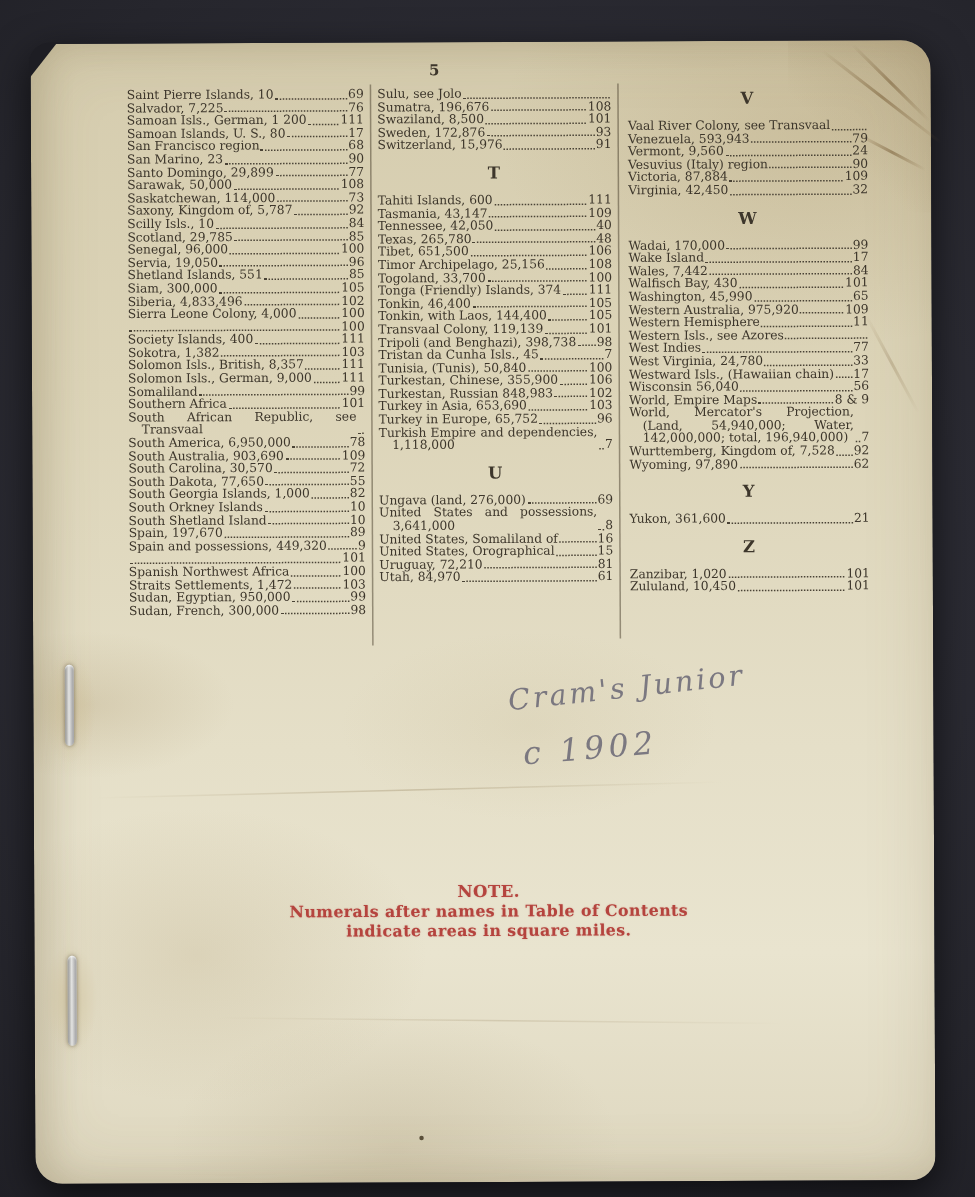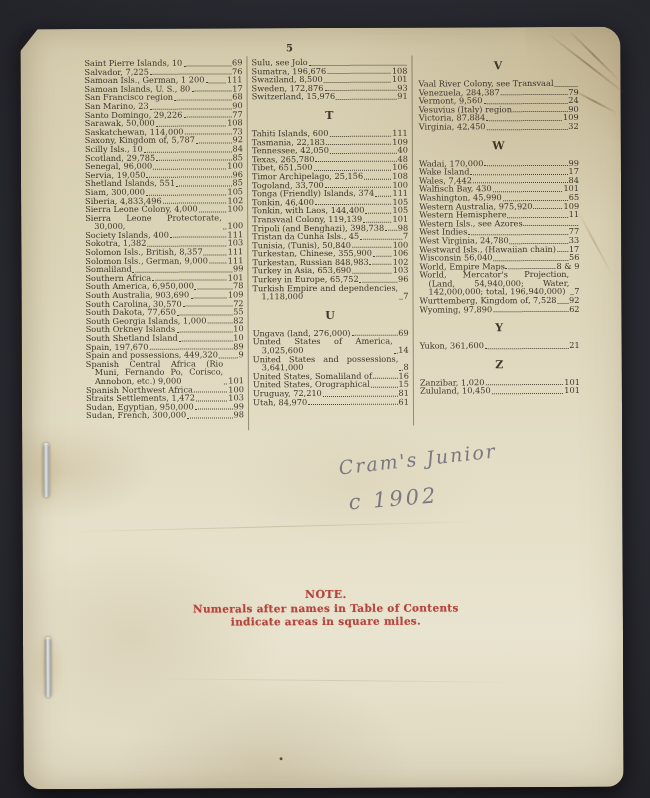--- a/index.html
+++ b/index.html
@@ -458,7 +458,7 @@
             <span class="epage"></span>
           </div>
           <div class="entry">
-            <span class="etext">Venezuela, 284,387</span>
+            <span class="etext">Venezuela, 593,943</span>
             <span class="leader"></span>
             <span class="epage">79</span>
           </div>

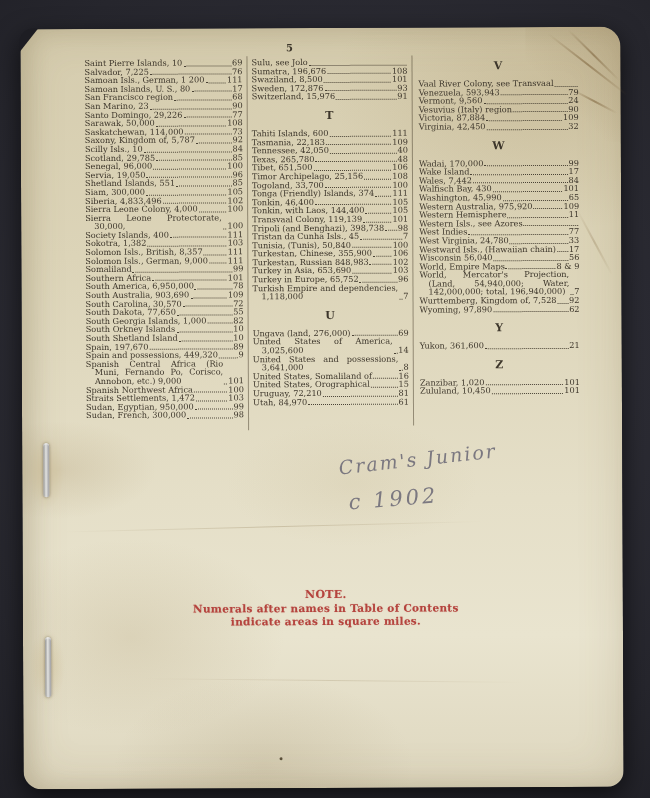--- a/index.html
+++ b/index.html
@@ -126,7 +126,7 @@
             <span class="epage">90</span>
           </div>
           <div class="entry">
-            <span class="etext">Santo Domingo, 29,226</span>
+            <span class="etext">Santo Domingo, 29,899</span>
             <span class="leader"></span>
             <span class="epage">77</span>
           </div>

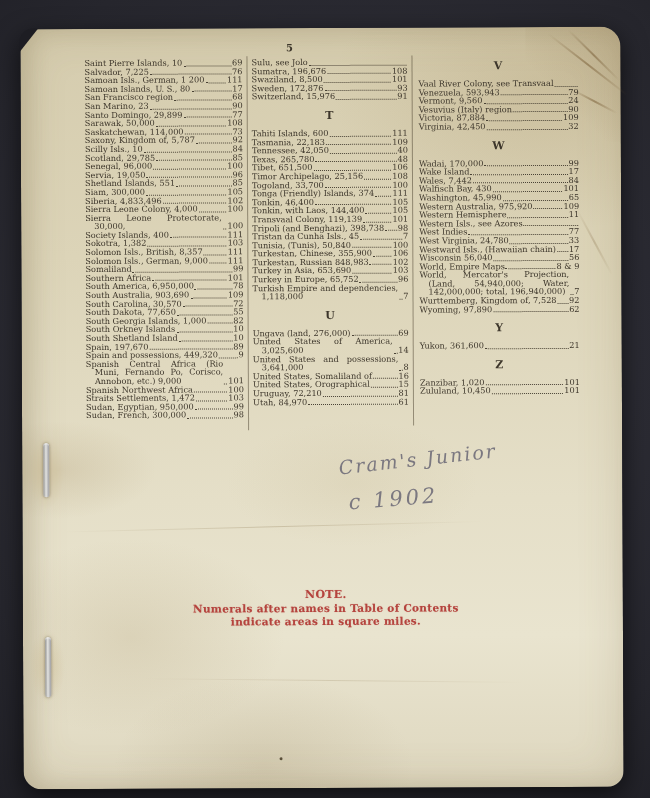--- a/index.html
+++ b/index.html
@@ -324,7 +324,7 @@
             <span class="epage">111</span>
           </div>
           <div class="entry">
-            <span class="etext">Tasmania, 22,183</span>
+            <span class="etext">Tasmania, 43,147</span>
             <span class="leader"></span>
             <span class="epage">109</span>
           </div>

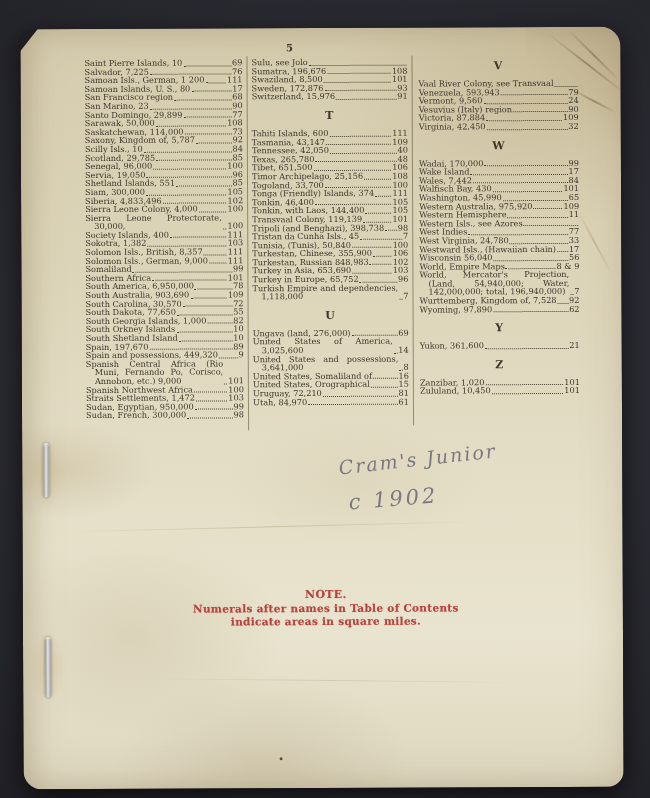--- a/index.html
+++ b/index.html
@@ -186,7 +186,6 @@
             <span class="epage">100</span>
           </div>
           <div class="entry">
-            <span class="etext">Sierra Leone Protectorate, 30,000,</span>
             <span class="leader"></span>
             <span class="epage">100</span>
           </div>

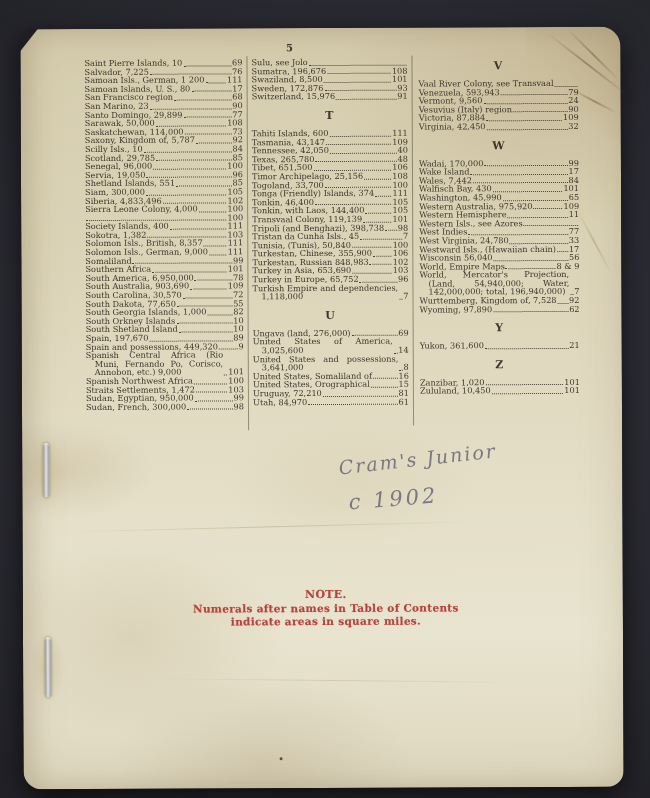--- a/index.html
+++ b/index.html
@@ -220,6 +220,11 @@
             <span class="epage">101</span>
           </div>
           <div class="entry">
+            <span class="etext">South African Republic, see Transvaal</span>
+            <span class="leader"></span>
+            <span class="epage"></span>
+          </div>
+          <div class="entry">
             <span class="etext">South America, 6,950,000</span>
             <span class="leader"></span>
             <span class="epage">78</span>

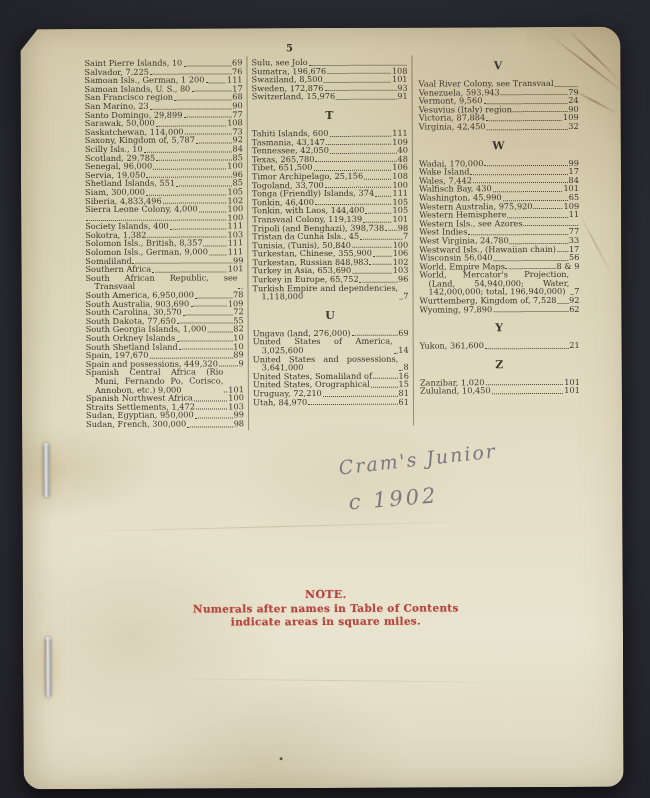--- a/index.html
+++ b/index.html
@@ -424,11 +424,6 @@
             <span class="epage">69</span>
           </div>
           <div class="entry">
-            <span class="etext">United States of America, 3,025,600</span>
-            <span class="leader"></span>
-            <span class="epage">14</span>
-          </div>
-          <div class="entry">
             <span class="etext">United States and possessions, 3,641,000</span>
             <span class="leader"></span>
             <span class="epage">8</span>

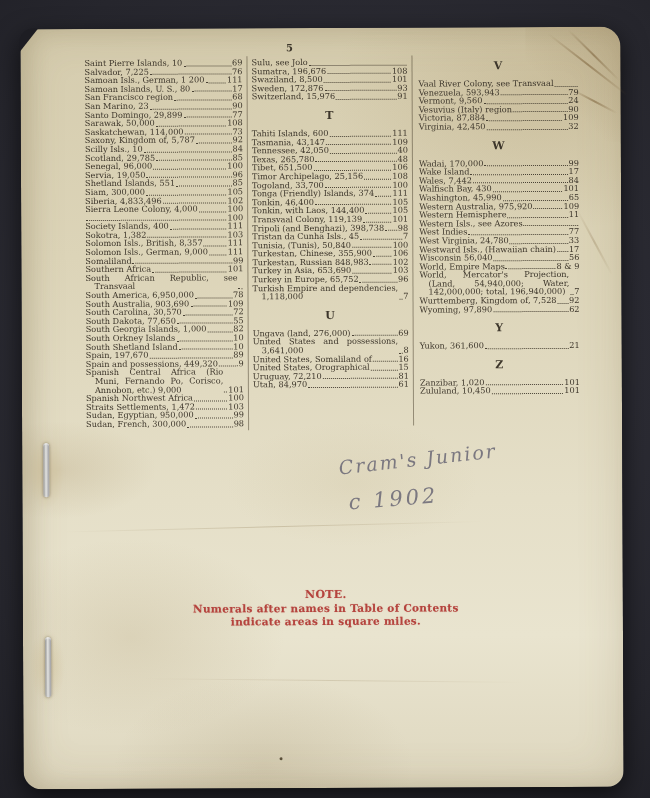--- a/index.html
+++ b/index.html
@@ -270,7 +270,6 @@
             <span class="epage">9</span>
           </div>
           <div class="entry">
-            <span class="etext">Spanish Central Africa (Rio Muni, Fernando Po, Corisco, Annobon, etc.) 9,000</span>
             <span class="leader"></span>
             <span class="epage">101</span>
           </div>

